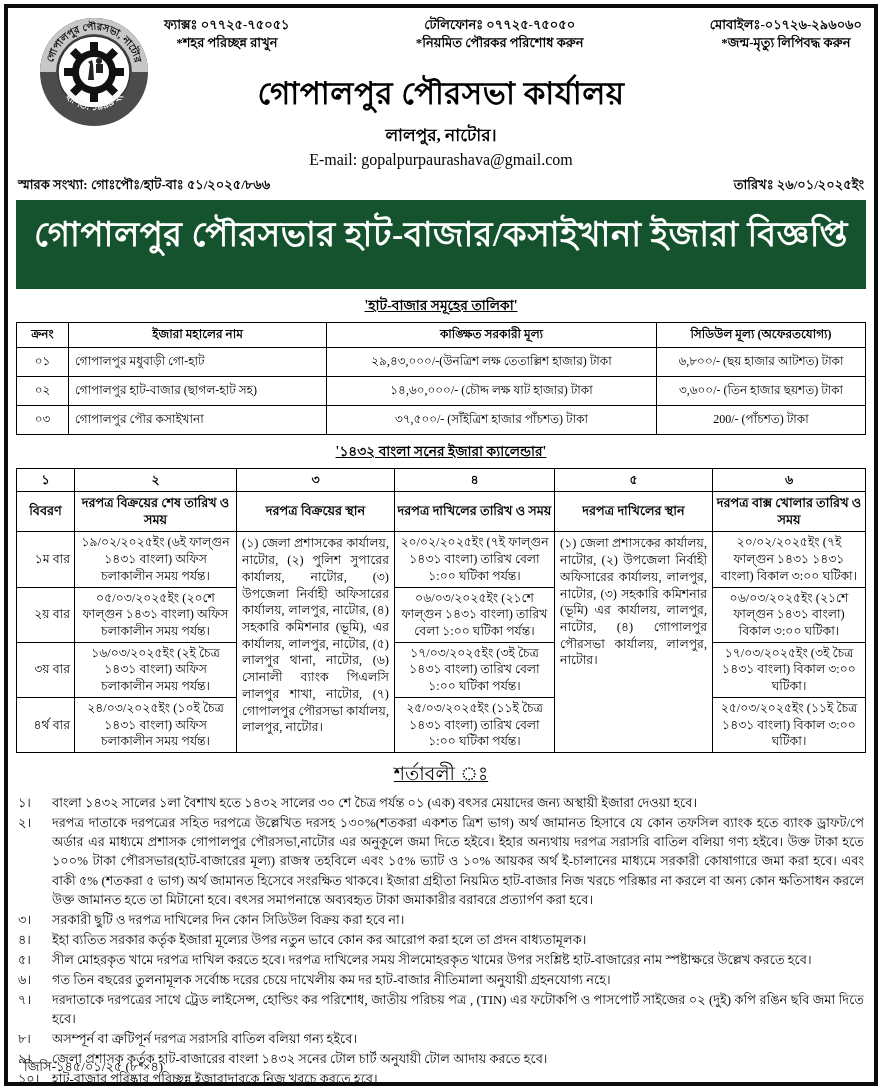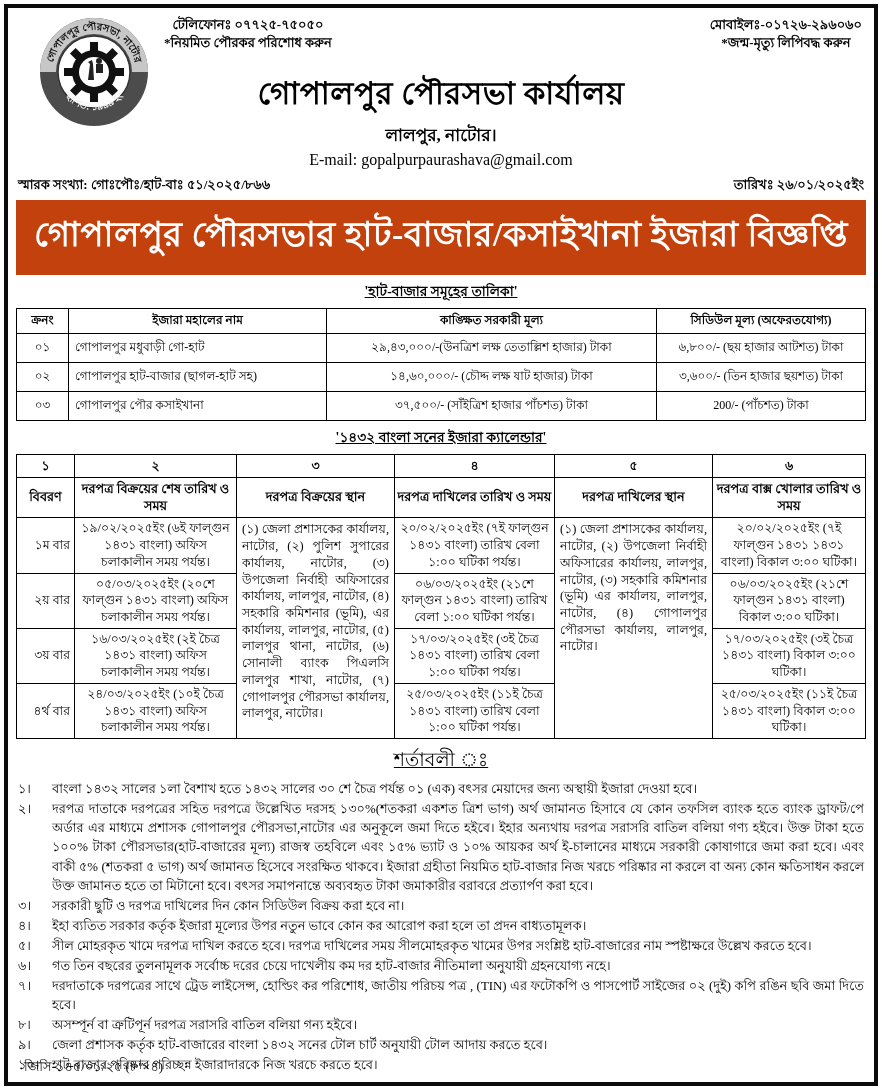--- a/index.html
+++ b/index.html
@@ -90,6 +90,10 @@
 
       <div class="contacts">
         <div class="contact-col">
+          <div>ফ্যাক্সঃ ০৭৭২৫-৭৫০৫১</div>
+          <div>*শহর পরিচ্ছন্ন রাখুন</div>
+        </div>
+        <div class="contact-col">
           <div>টেলিফোনঃ ০৭৭২৫-৭৫০৫০</div>
           <div>*নিয়মিত পৌরকর পরিশোধ করুন</div>
         </div>

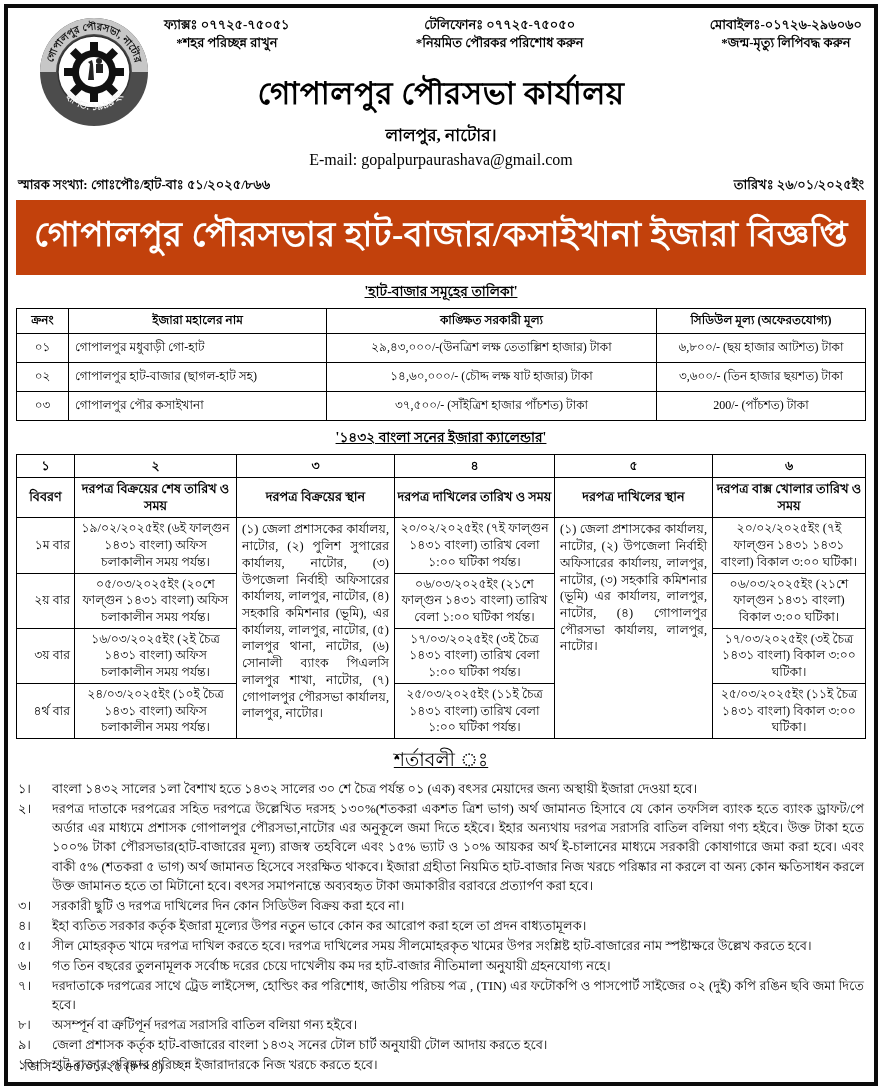--- a/index.html
+++ b/index.html
@@ -18,8 +18,8 @@
   .memo-row{display:flex;justify-content:space-between;font-size:13px;font-weight:bold;margin-top:6px;padding:0 2px;}
 
   
-  .banner{background:#c2410c;color:#fff;text-align:center;font-size:34px;font-weight:bold;
-          padding:8px 2px 10px 2px;margin:4px 0 0 0;letter-spacing:.5px;}
+  .banner{background:#14532d;color:#fff;text-align:center;font-size:34px;font-weight:bold;
+          padding:8px 2px 24px 2px;margin:4px 0 0 0;letter-spacing:.5px;}
 
   
   .intro{font-size:13.2px;line-height:1.5;text-align:justify;margin:8px 2px 2px 2px;}

